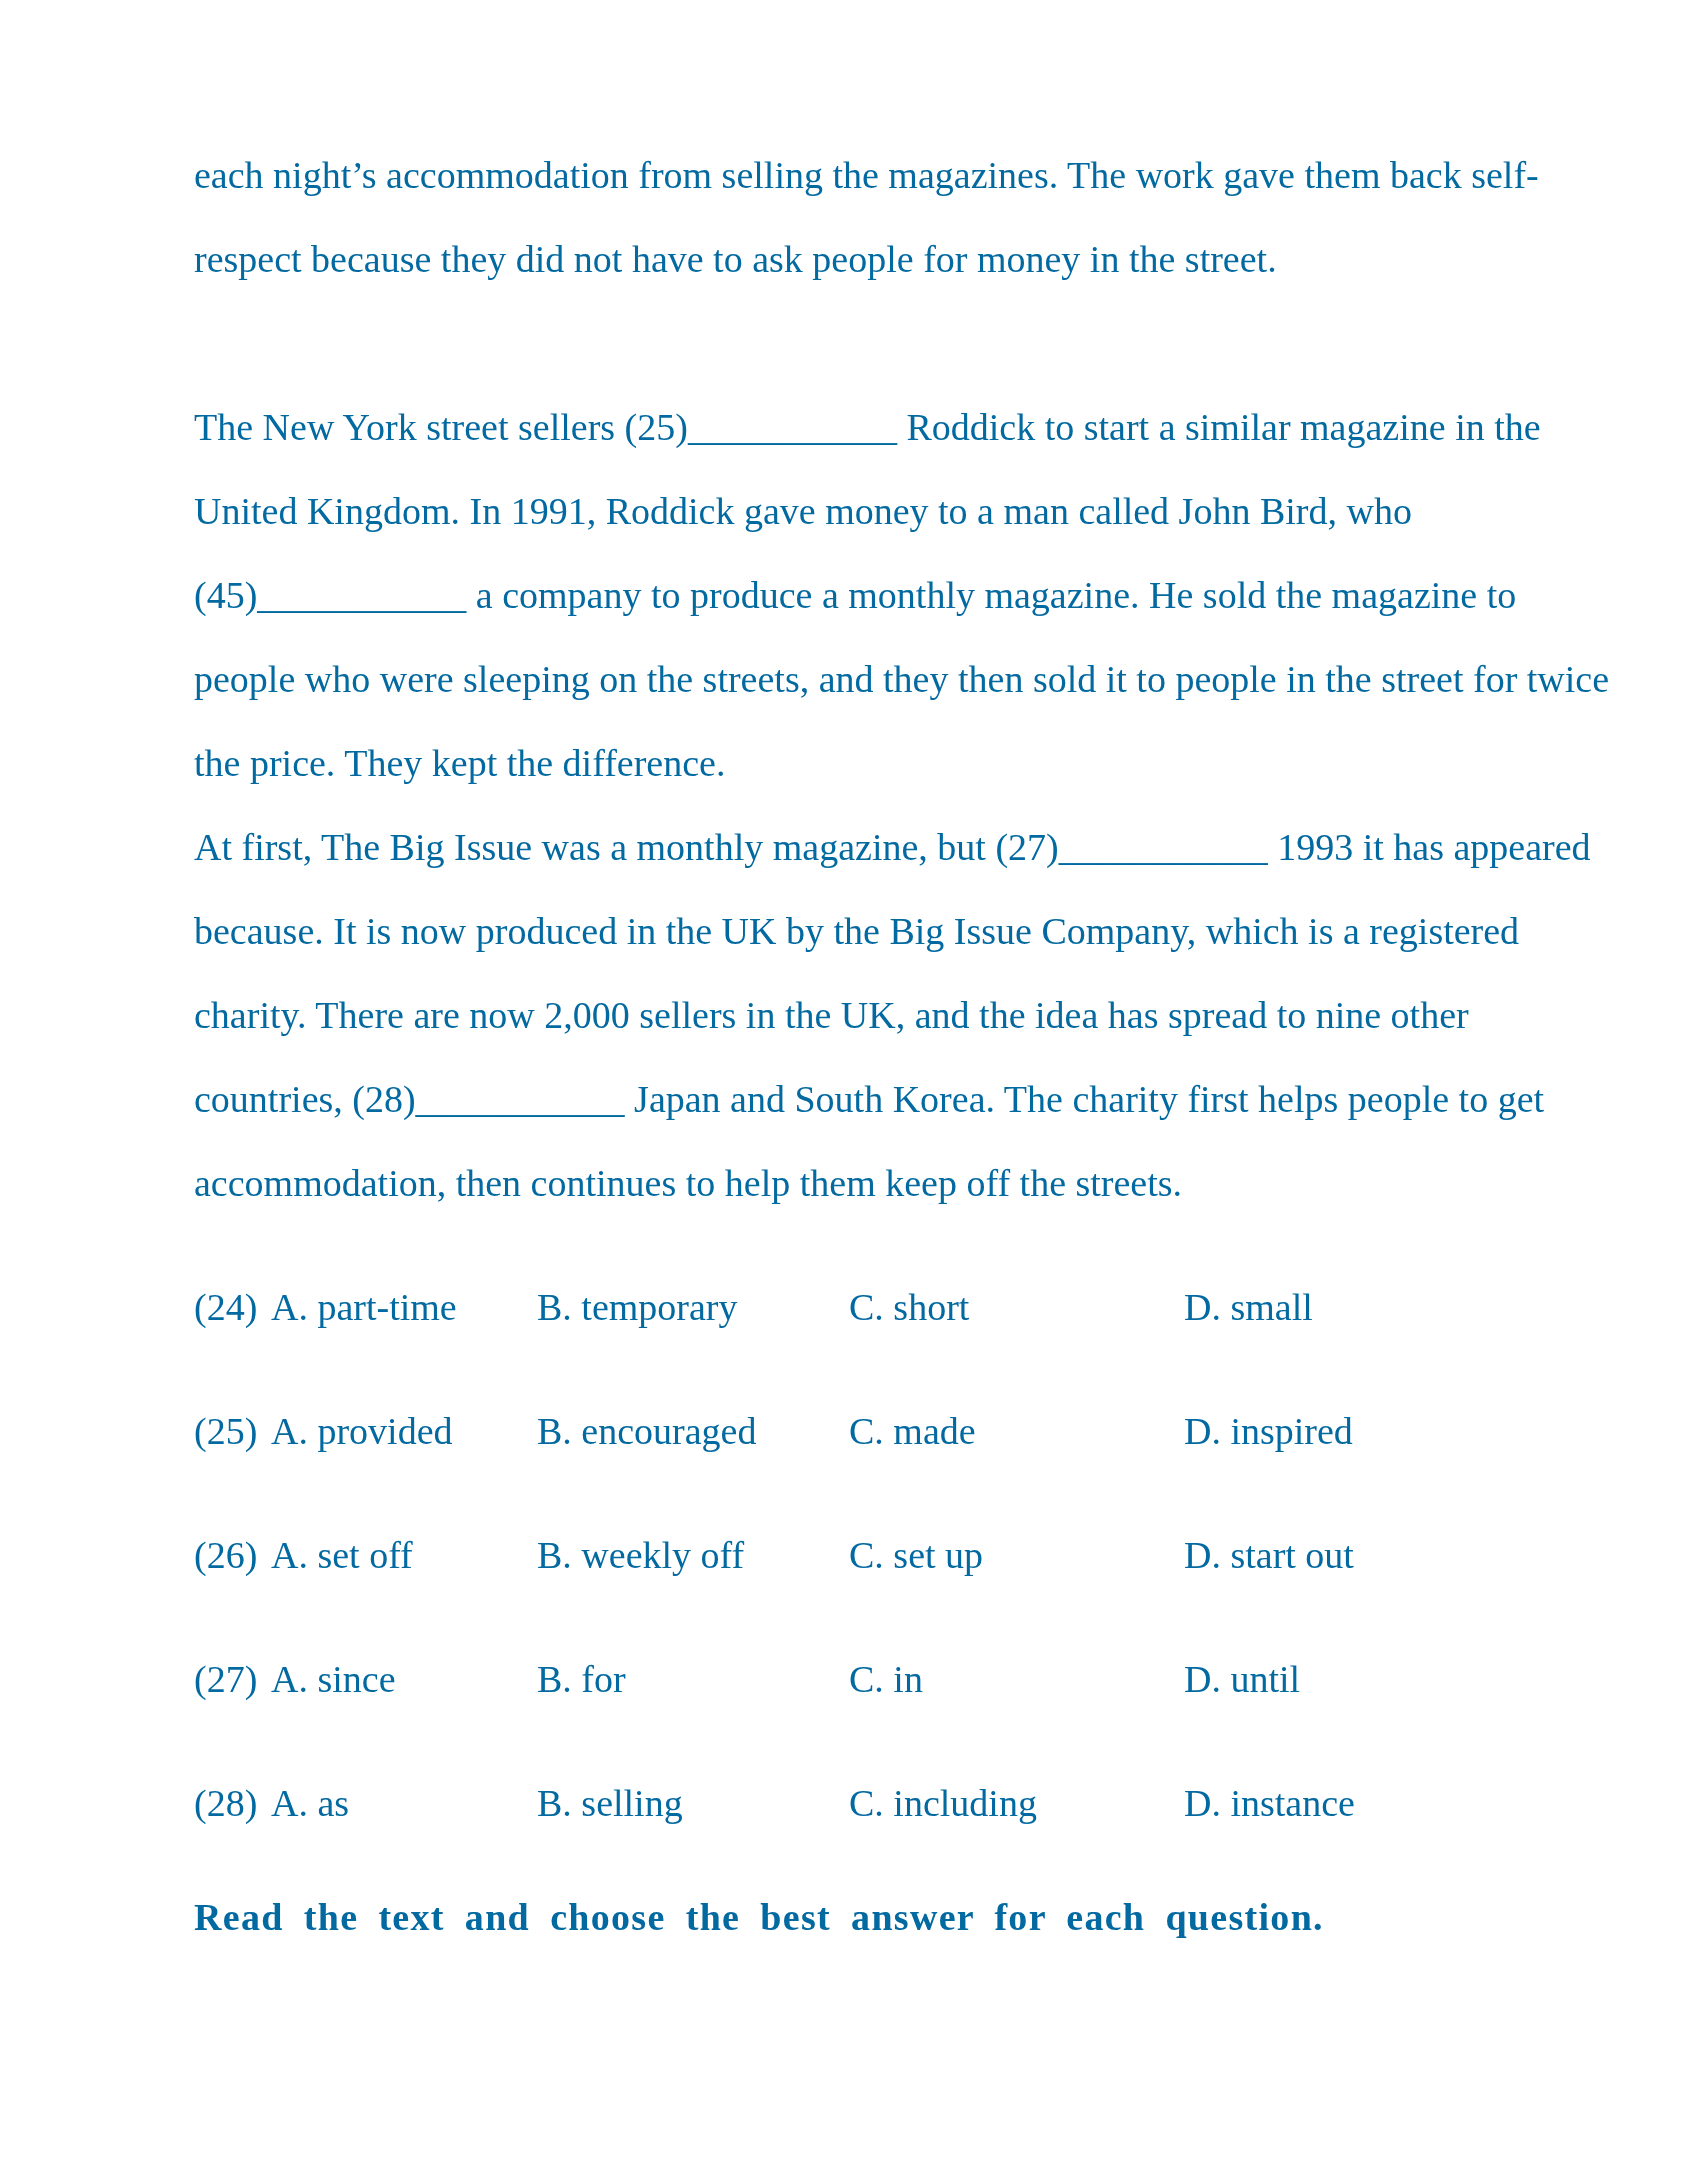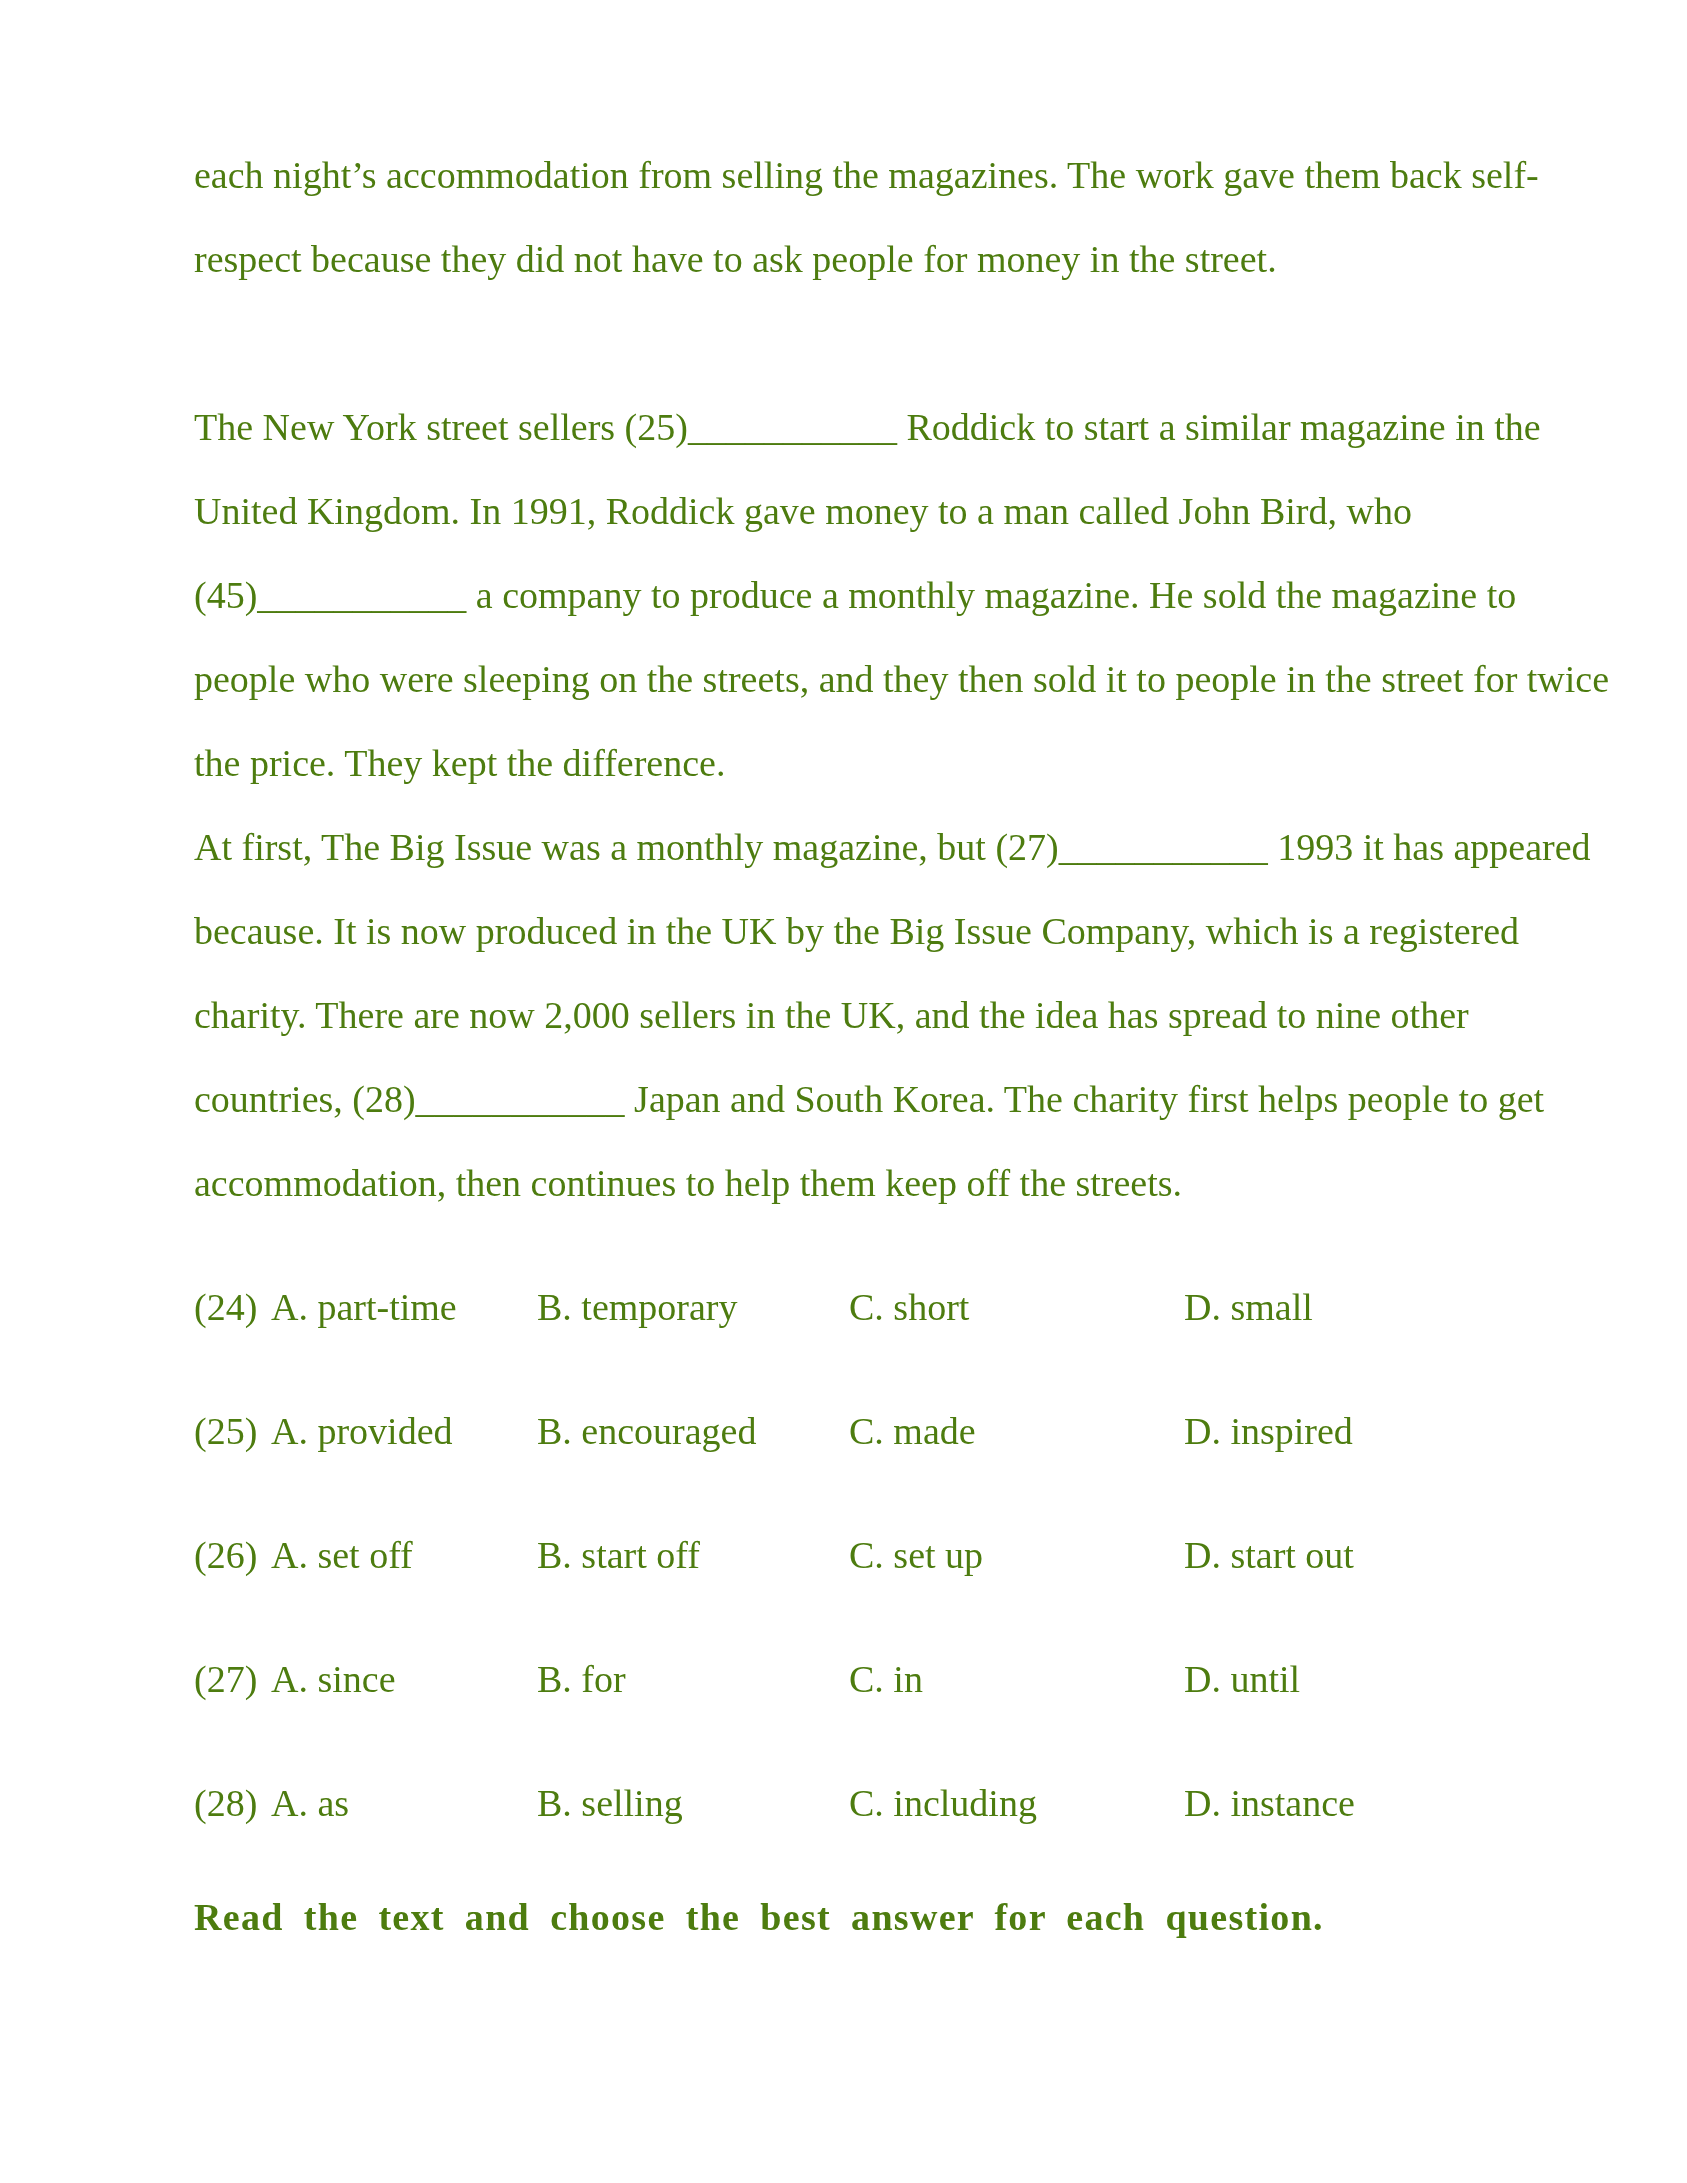--- a/index.html
+++ b/index.html
@@ -13,7 +13,7 @@
     height: 2183px;
     background: #ffffff;
     overflow: hidden;
-    color: #4d7c0f;
+    color: #0369a1;
     font-family: "Liberation Serif", "DejaVu Serif", serif;
     font-size: 38px;
     line-height: 84px;

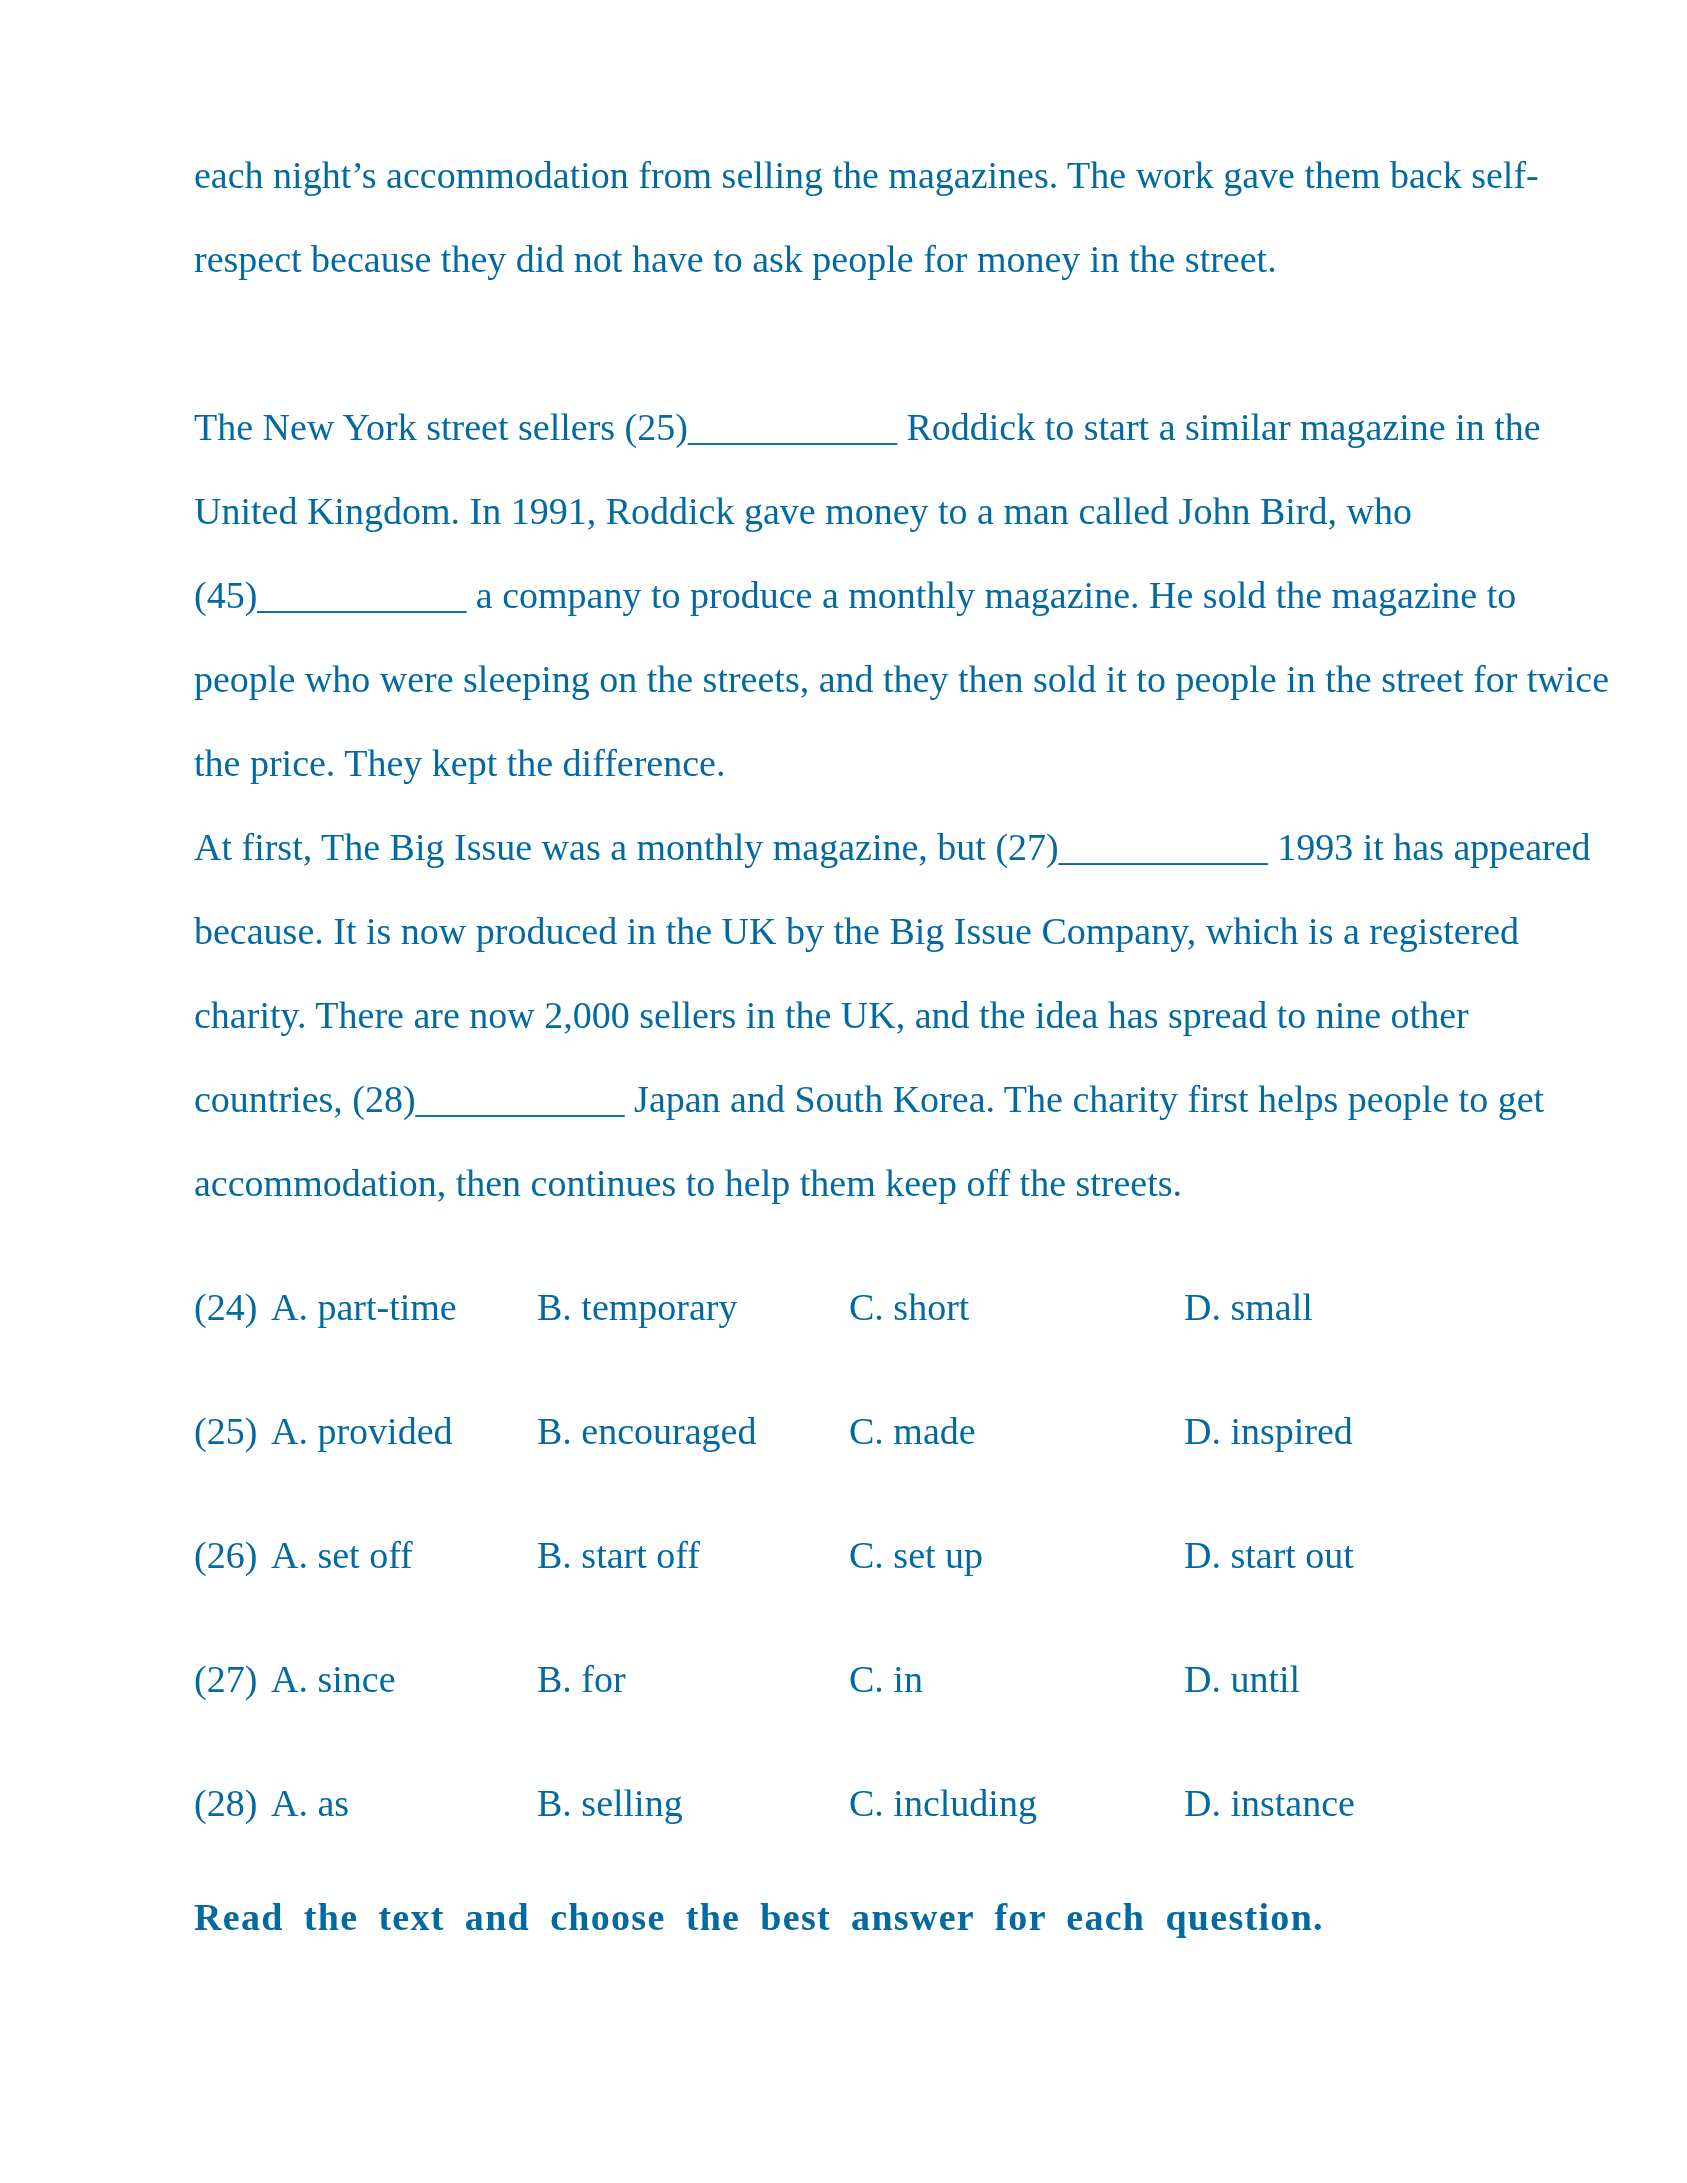--- a/index.html
+++ b/index.html
@@ -98,7 +98,7 @@
 
       <div class="q-row">
         <span class="q-cell col-a"><span class="q-num">(26)</span><span class="q-opt">A. set off</span></span>
-        <span class="q-cell col-b">B. start off</span>
+        <span class="q-cell col-b">B. weekly off</span>
         <span class="q-cell col-c">C. set up</span>
         <span class="q-cell col-d">D. start out</span>
       </div>

